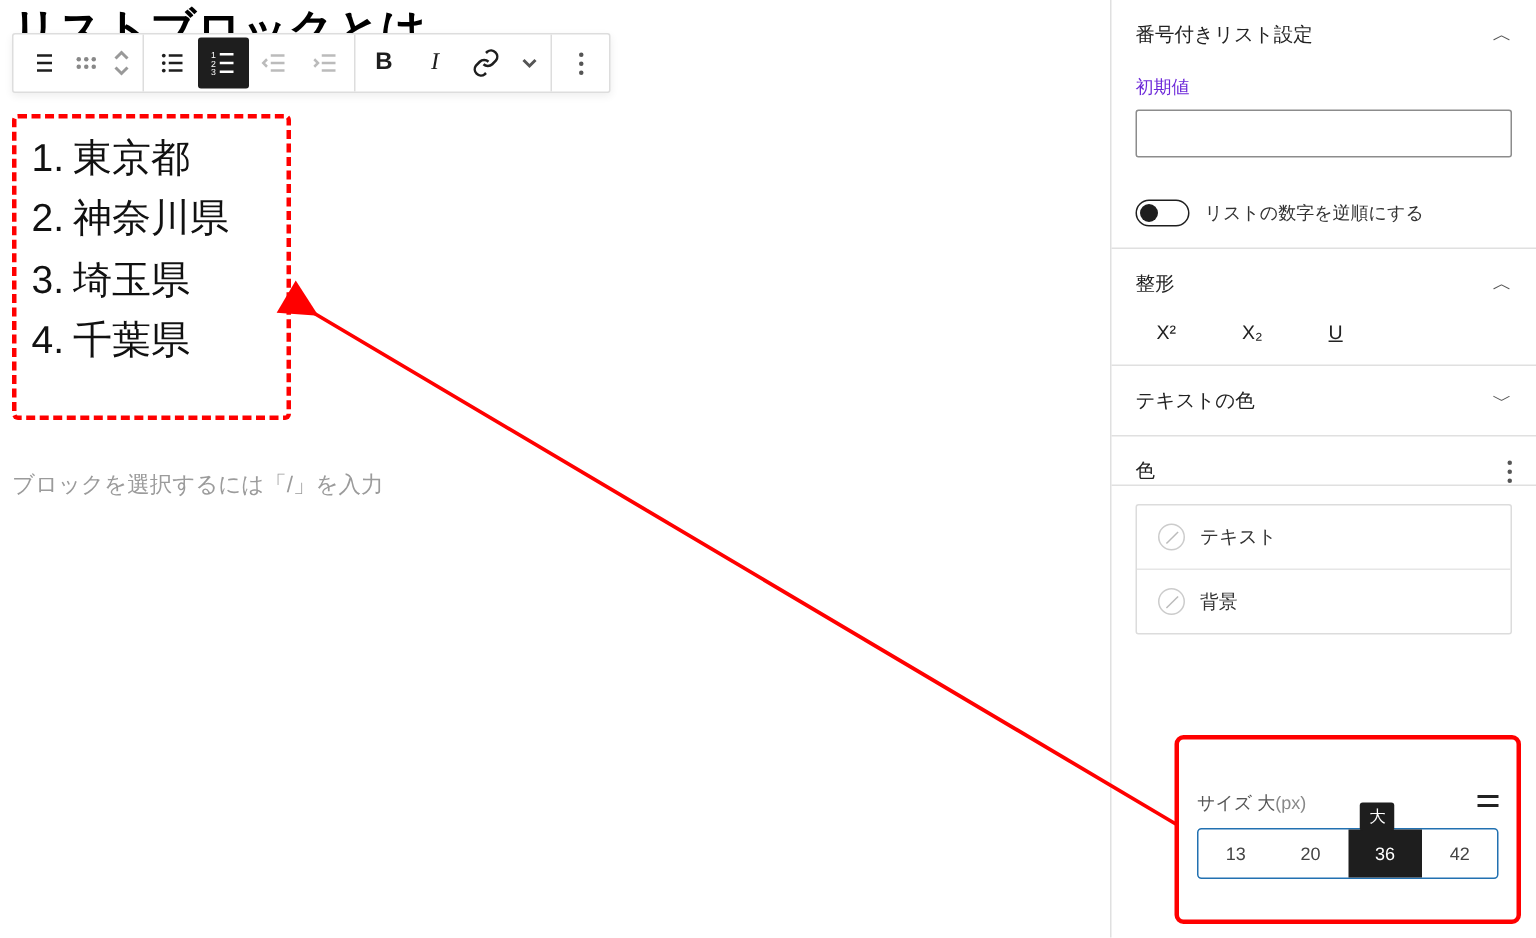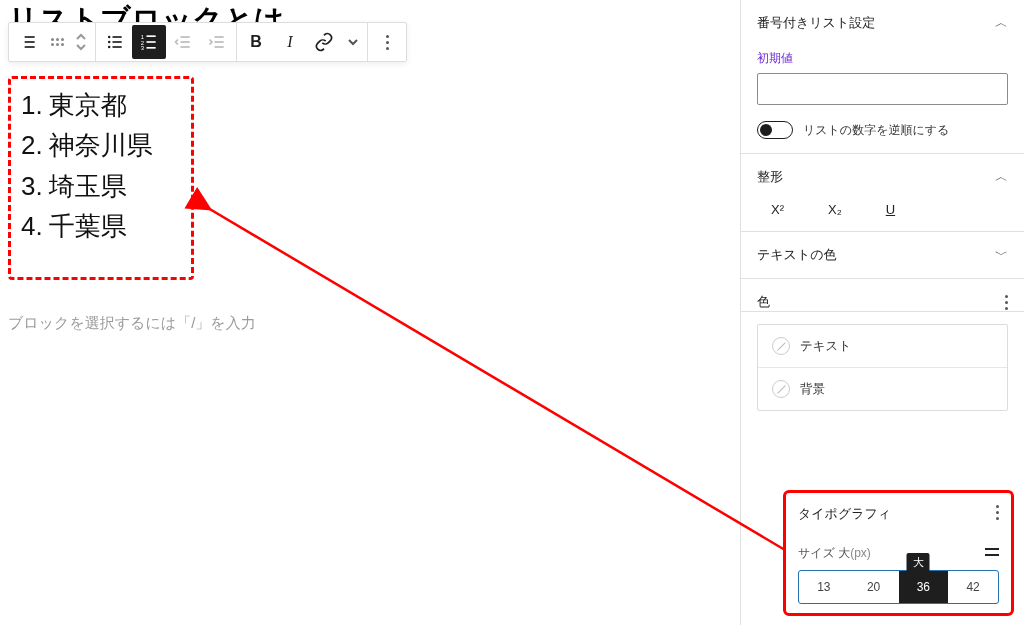--- a/index.html
+++ b/index.html
@@ -135,7 +135,7 @@
   display: flex;
   align-items: center;
   gap: 10px;
-  margin-top: 16px;
+  margin-top: 28px;
   font-size: 12px;
   color: #333;
   text-align: right;

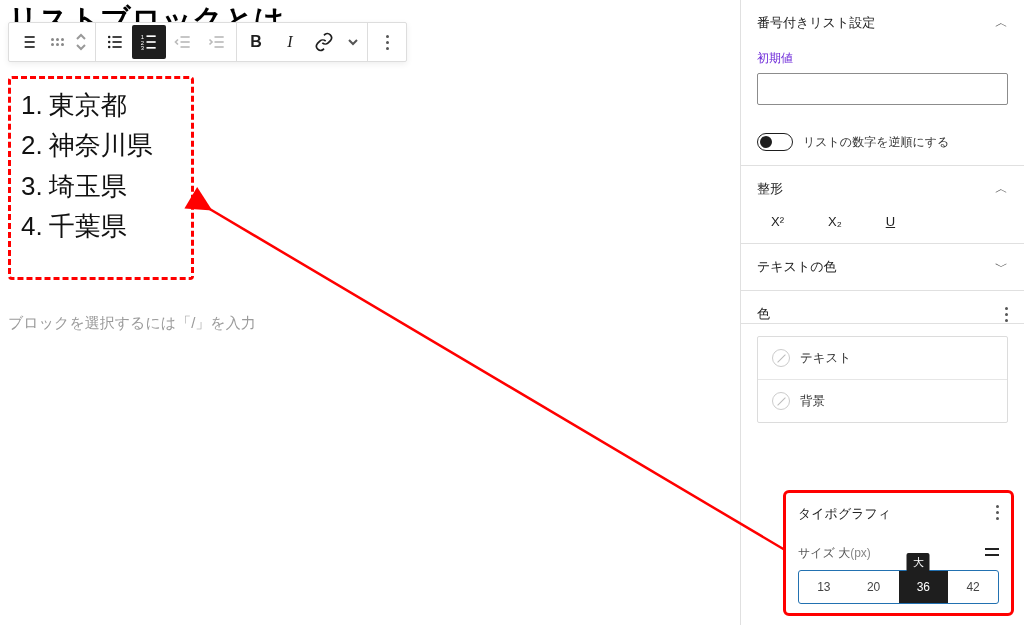--- a/index.html
+++ b/index.html
@@ -456,16 +456,6 @@
 </div>
 
 <div class="typo-panel">
-  <div class="typo-head">
-    <span>タイポグラフィ</span>
-    <span>
-        <span class="dots-v">
-          <i></i>
-          <i></i>
-          <i></i>
-        </span>
-      </span>
-  </div>
   <div class="size-row">
     <span class="size-label">
       <span>サイズ </span><span>大</span><span class="unit">(px)</span>

